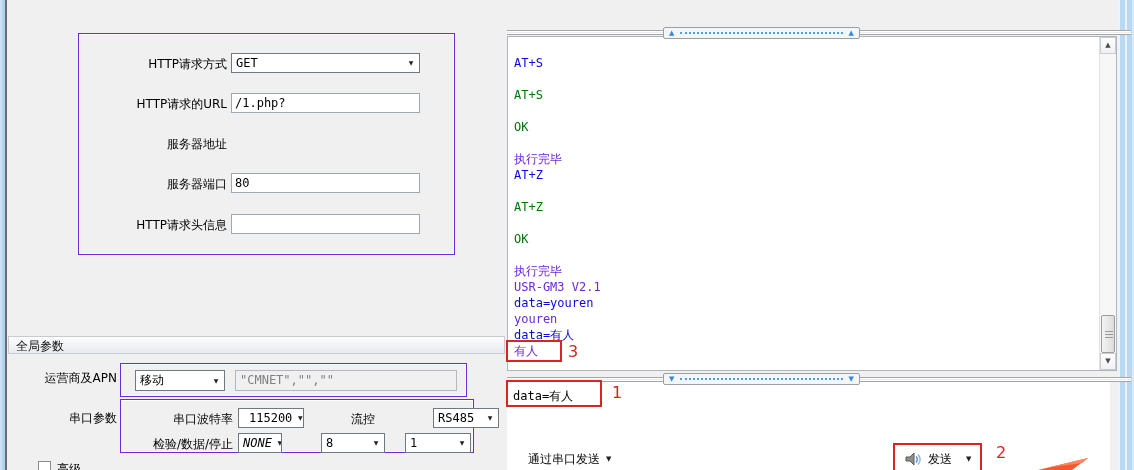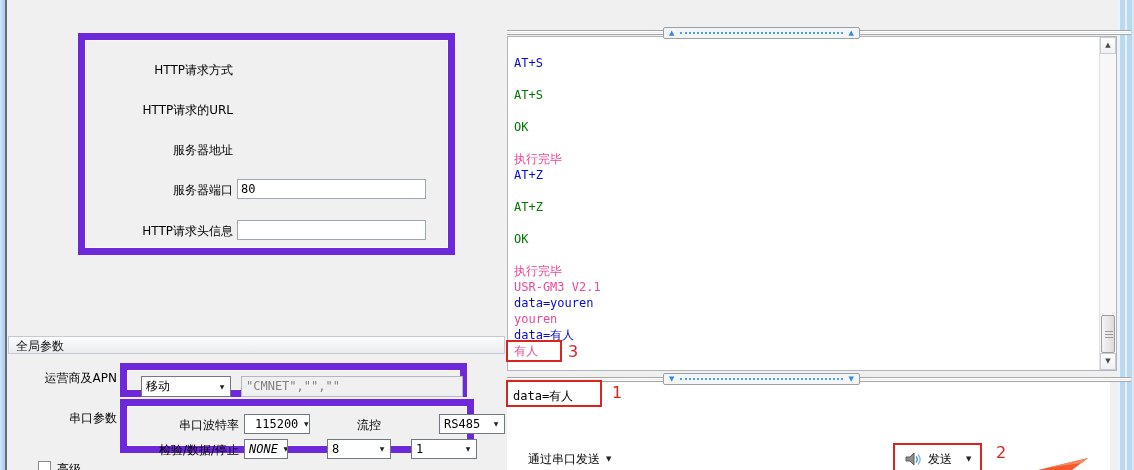--- a/index.html
+++ b/index.html
@@ -26,7 +26,7 @@
 
   
   .groupbox {
-    border:7px solid #6d28d9;
+    border:1px solid #6d28d9;
     box-shadow:inset 0 0 0 1px #fbfbfc;
     background:#f0f0f0;
   }

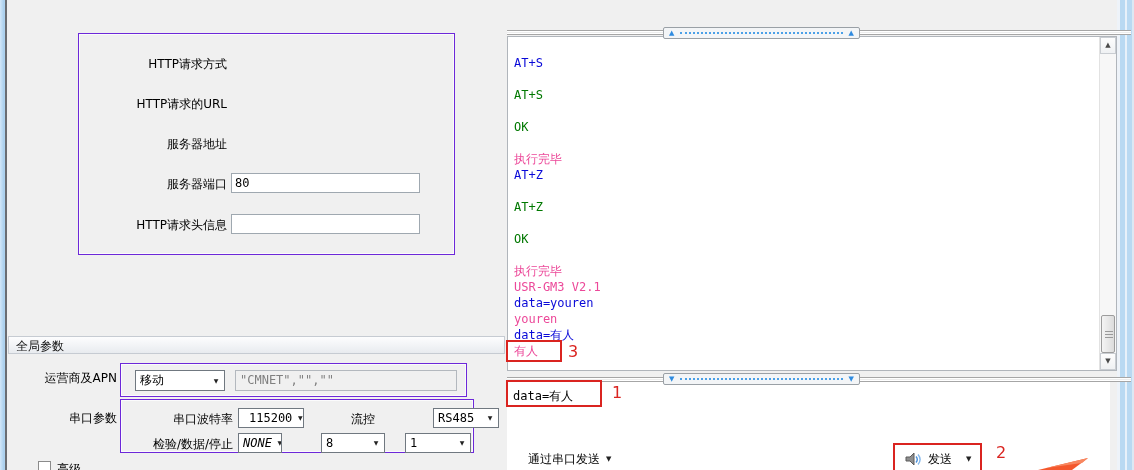--- a/index.html
+++ b/index.html
@@ -125,6 +125,10 @@
   <div class="abs groupbox" style="left:71px;top:33px;width:377px;height:222px;">
 
     <div class="abs fieldlabel" style="left:10px;top:22px;width:138px;">HTTP请求方式</div>
+    <div class="abs combo" style="left:152px;top:19px;width:189px;height:20px;">
+      <span class="cval">GET</span>
+      <span class="carrow">▼</span>
+    </div>
 
     <div class="abs fieldlabel" style="left:10px;top:62px;width:138px;">HTTP请求的URL</div>
 

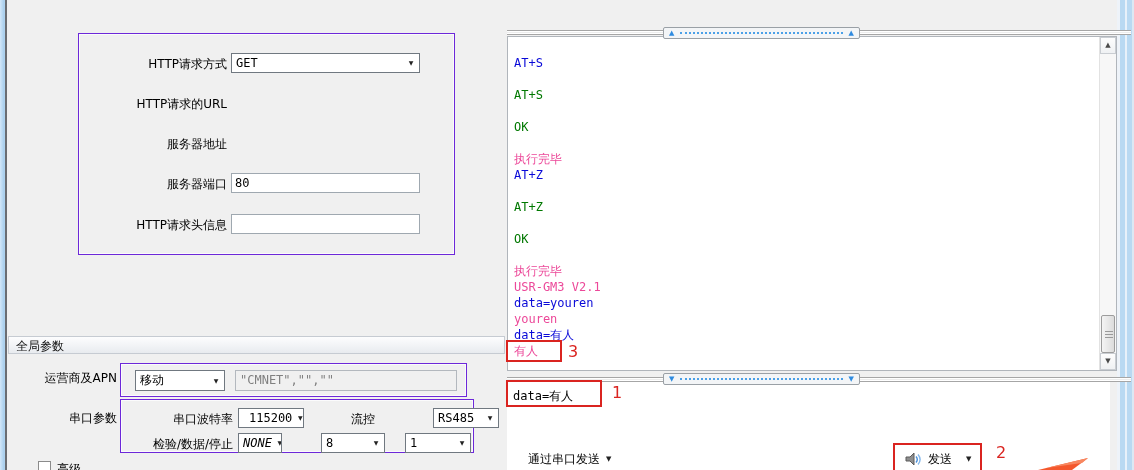--- a/index.html
+++ b/index.html
@@ -131,6 +131,7 @@
     </div>
 
     <div class="abs fieldlabel" style="left:10px;top:62px;width:138px;">HTTP请求的URL</div>
+    <div class="abs tinput" style="left:152px;top:59px;width:189px;height:20px;">/1.php?</div>
 
     <div class="abs fieldlabel" style="left:10px;top:102px;width:138px;">服务器地址</div>
 

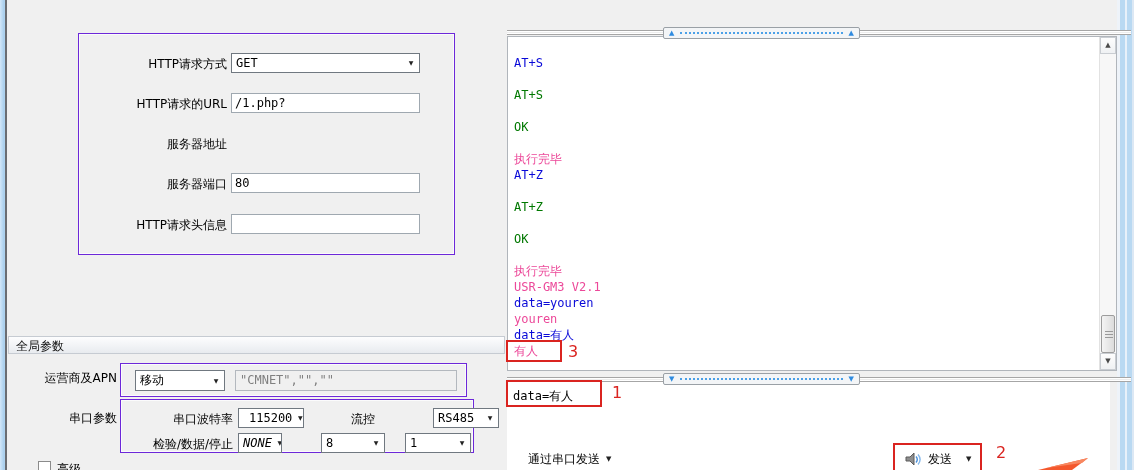--- a/index.html
+++ b/index.html
@@ -85,7 +85,7 @@
   }
   .tline.blue  { color:#0909d8; }
   .tline.green { color:#007800; }
-  .tline.black { color:#ec4899; }
+  .tline.black { color:#6d28d9; }
 
   
   .vscroll { width:17px; background:#f7f7f7; border-left:1px solid #e2e2e2; }

